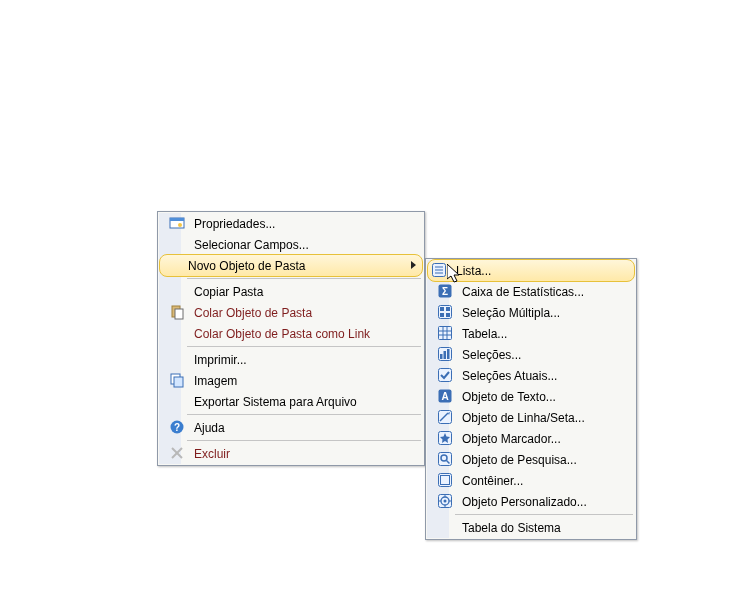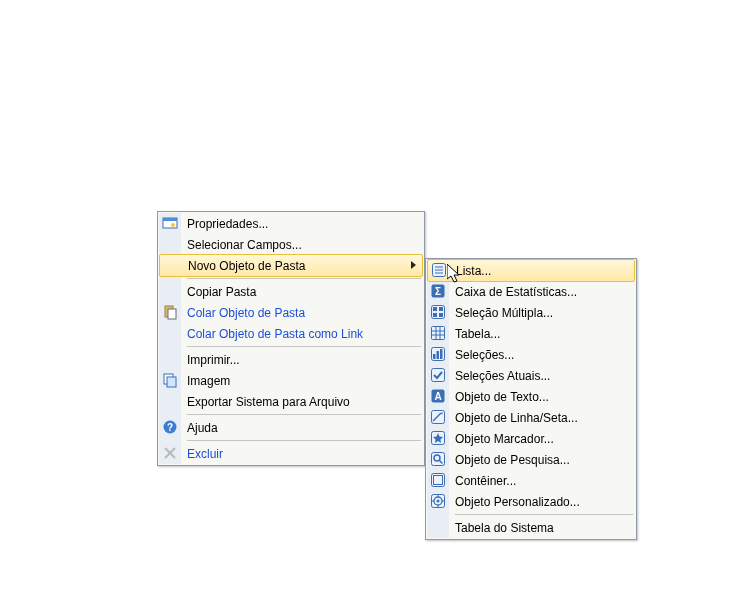--- a/index.html
+++ b/index.html
@@ -40,6 +40,7 @@
     white-space: nowrap;
     cursor: default;
     position: relative;
+    margin-left: 7px;
   }
   .menu .item.disabled {
     color: #1d4ed8;

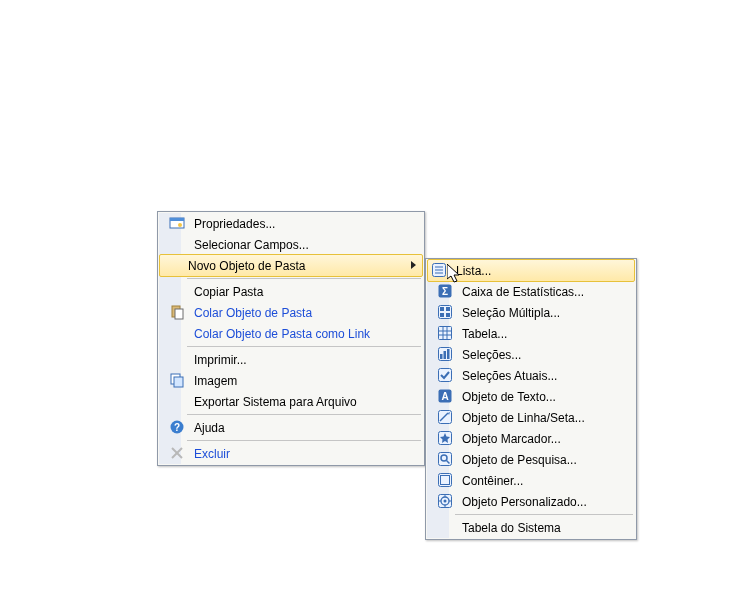--- a/index.html
+++ b/index.html
@@ -48,7 +48,7 @@
   .menu .item.highlight {
     background: linear-gradient(#fff6d9, #ffe9a8);
     border: 1px solid #e7c13a;
-    border-radius: 2px;
+    border-radius: 8px;
     margin: -1px 0;
     height: 21px;
   }

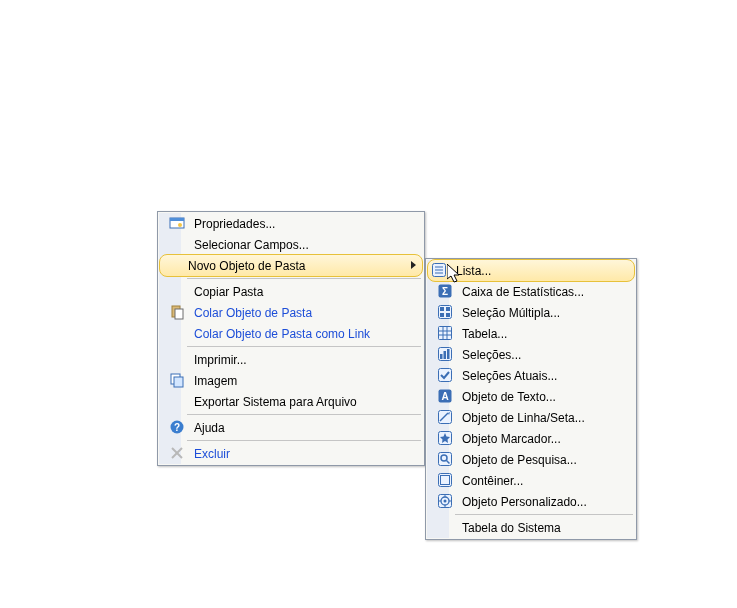--- a/index.html
+++ b/index.html
@@ -43,7 +43,7 @@
     margin-left: 7px;
   }
   .menu .item.disabled {
-    color: #1d4ed8;
+    color: #7f1d1d;
   }
   .menu .item.highlight {
     background: linear-gradient(#fff6d9, #ffe9a8);

